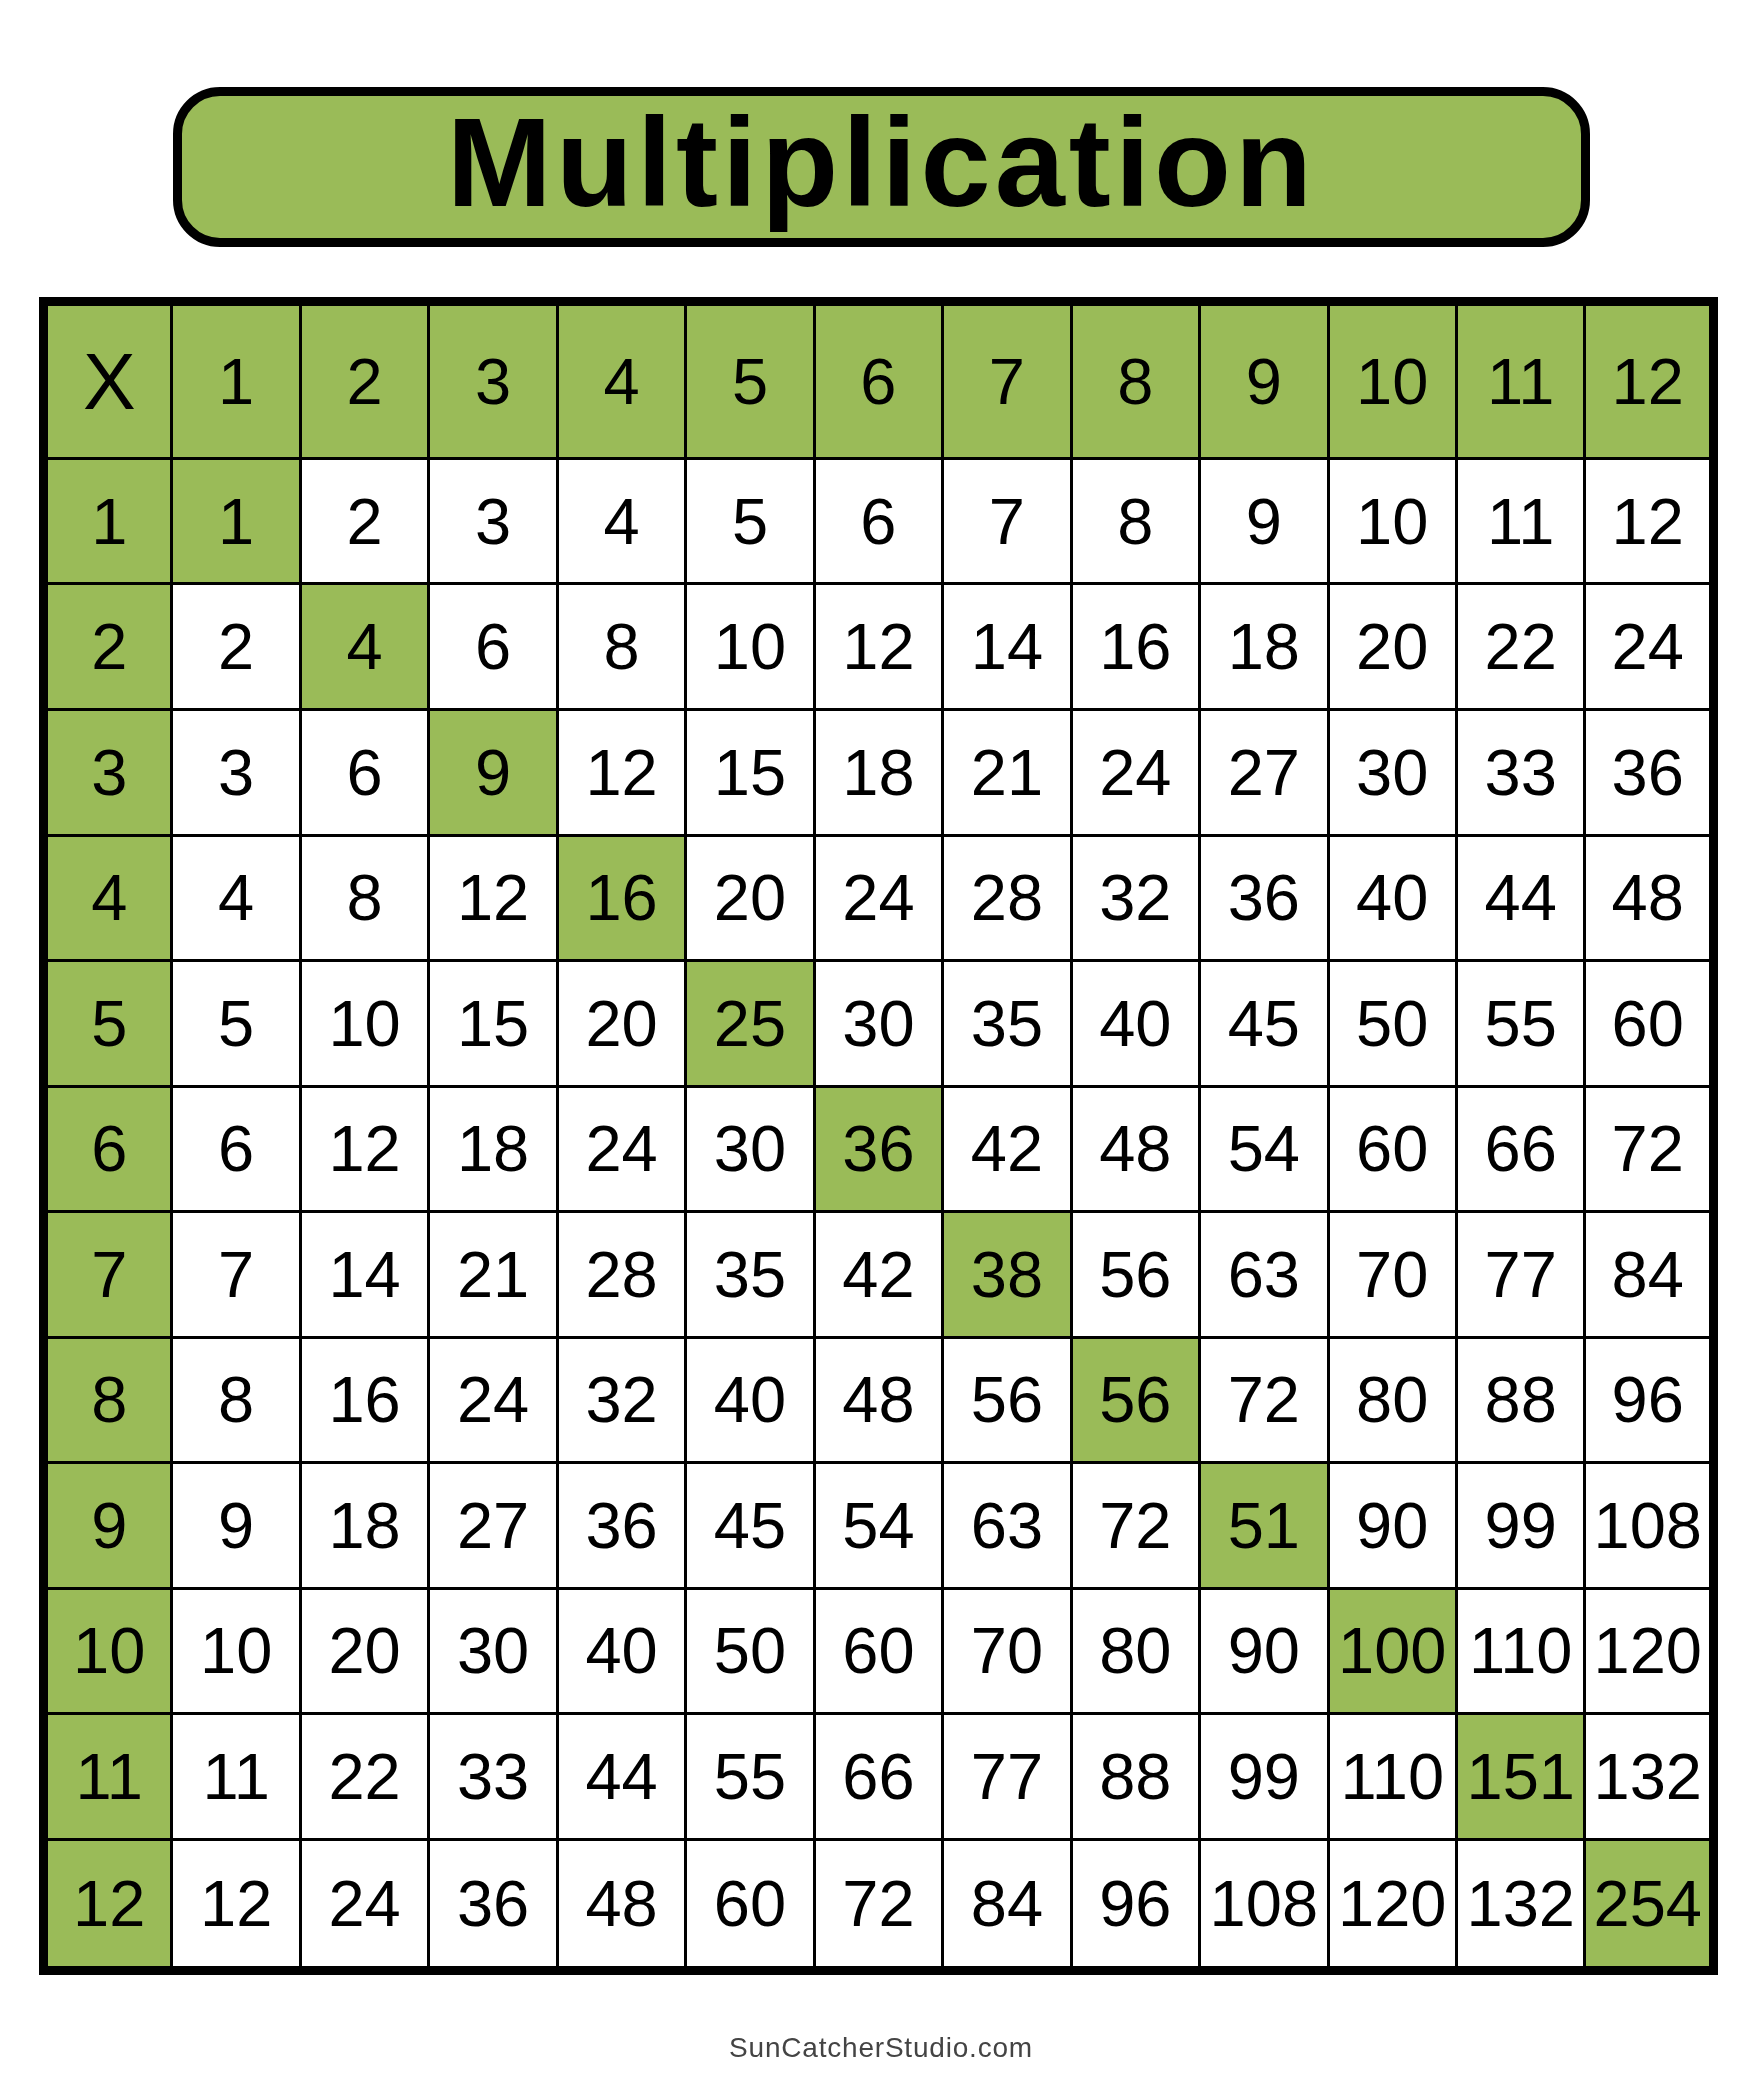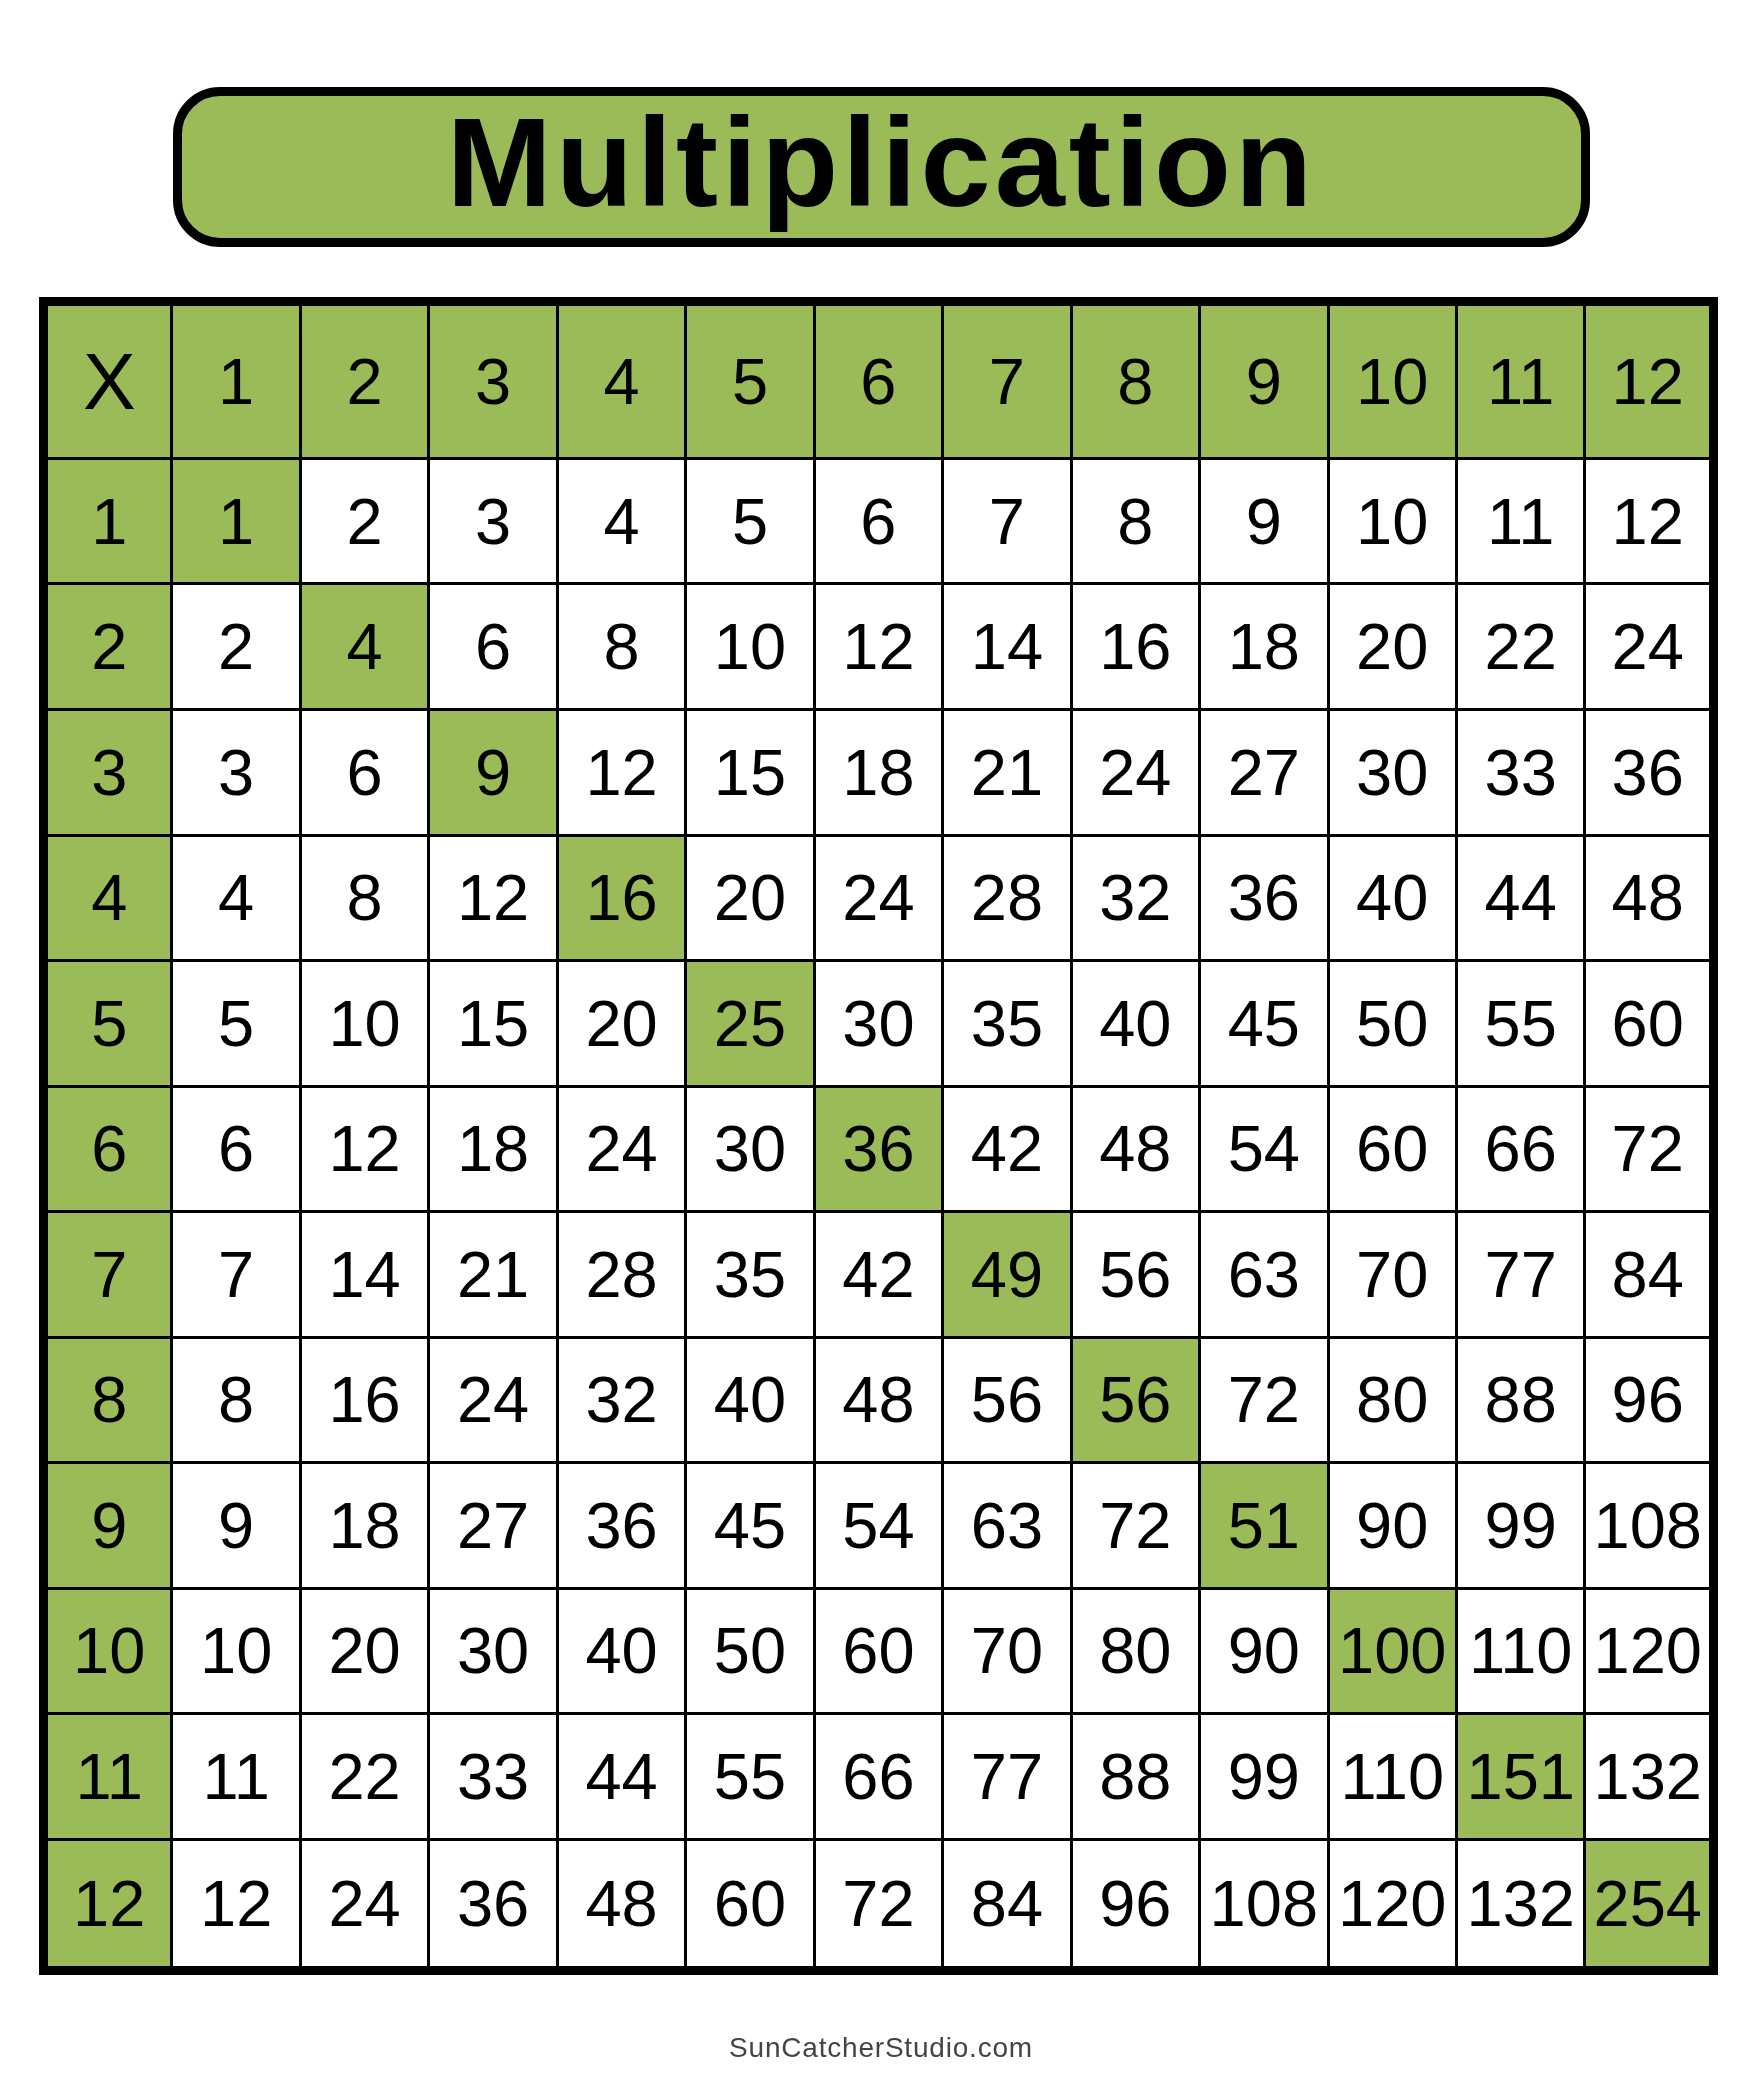--- a/index.html
+++ b/index.html
@@ -202,7 +202,7 @@
         <td>28</td>
         <td>35</td>
         <td>42</td>
-        <td class="diag">49</td>
+        <td class="diag">38</td>
         <td>56</td>
         <td>63</td>
         <td>70</td>

